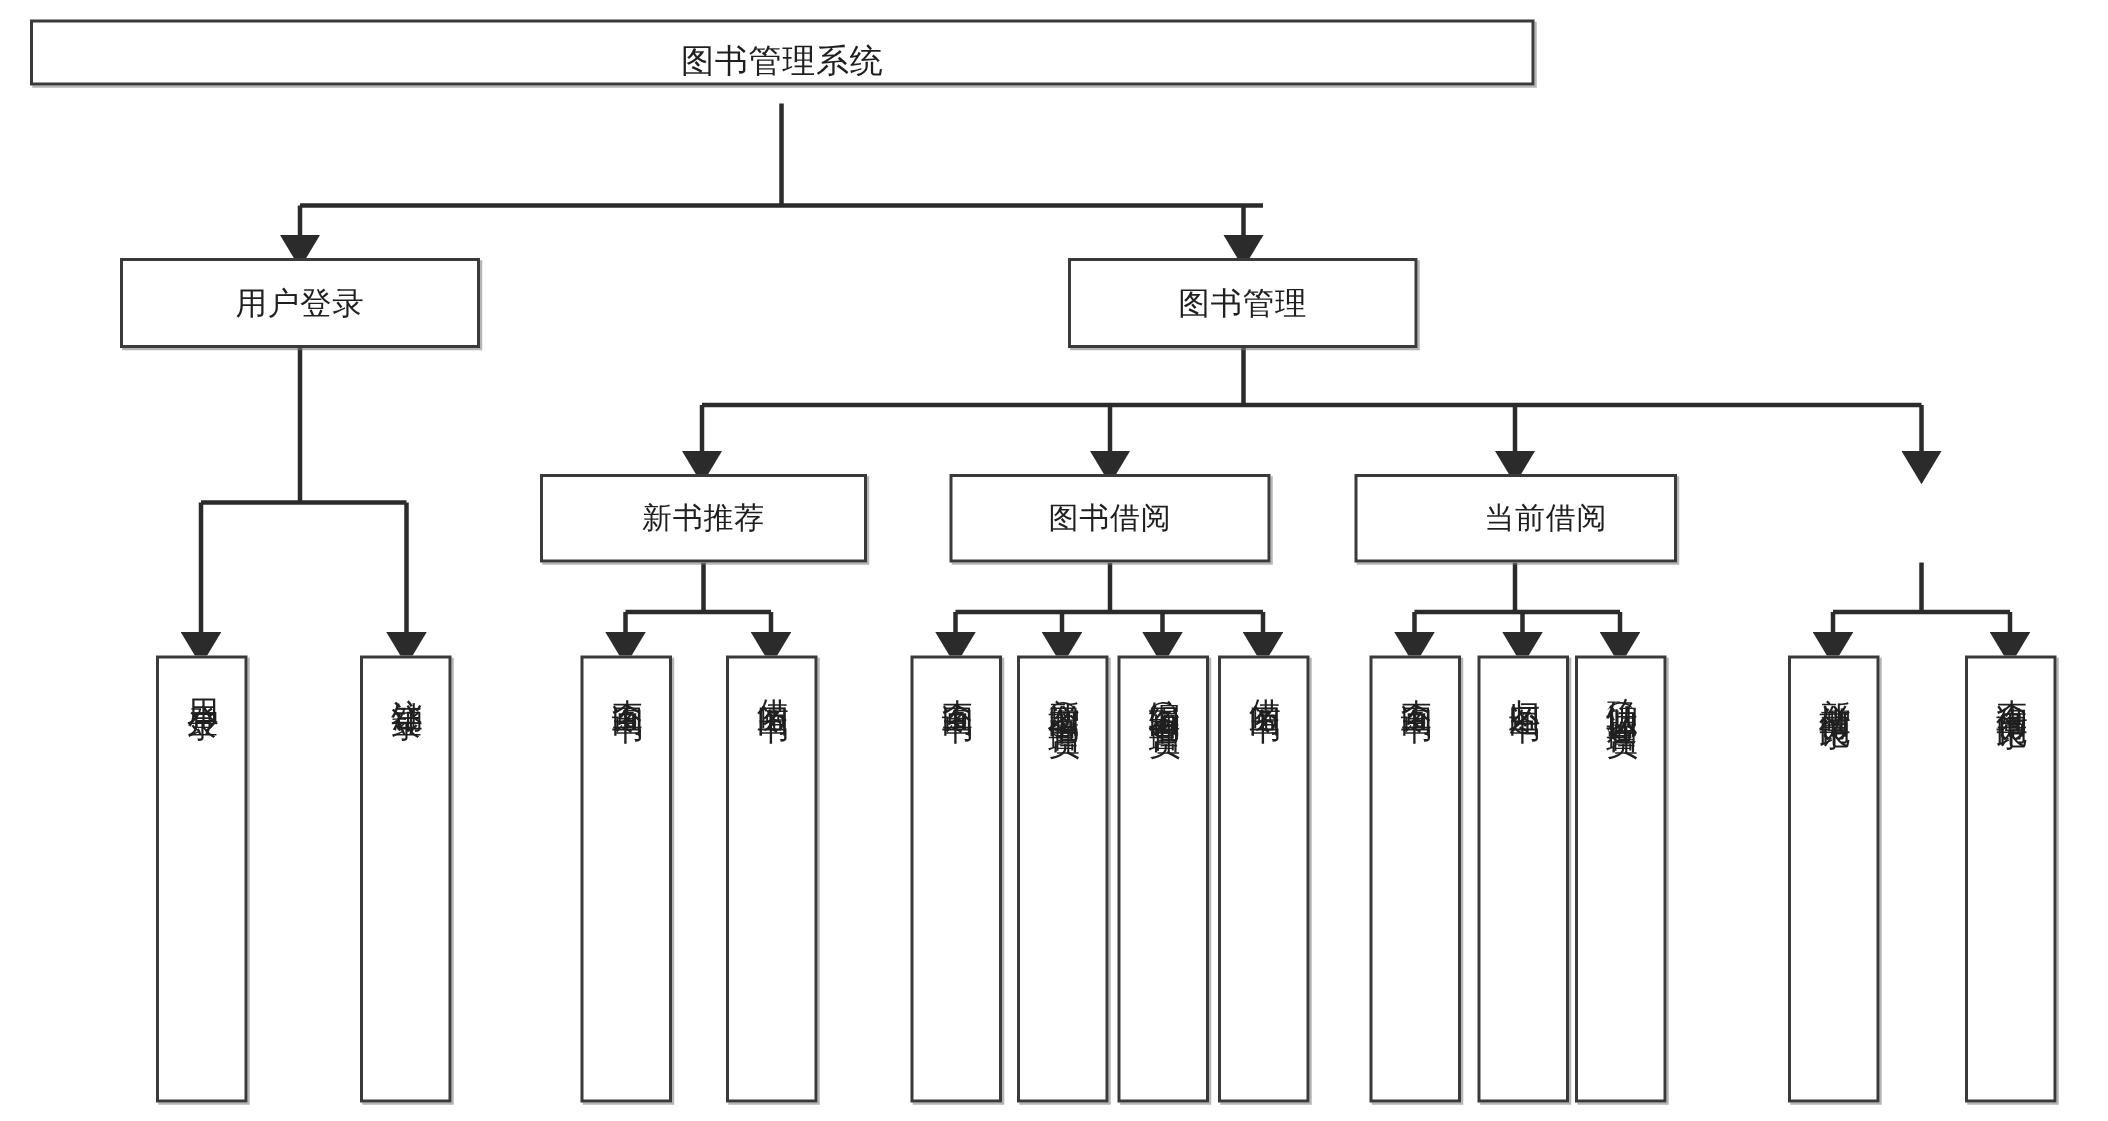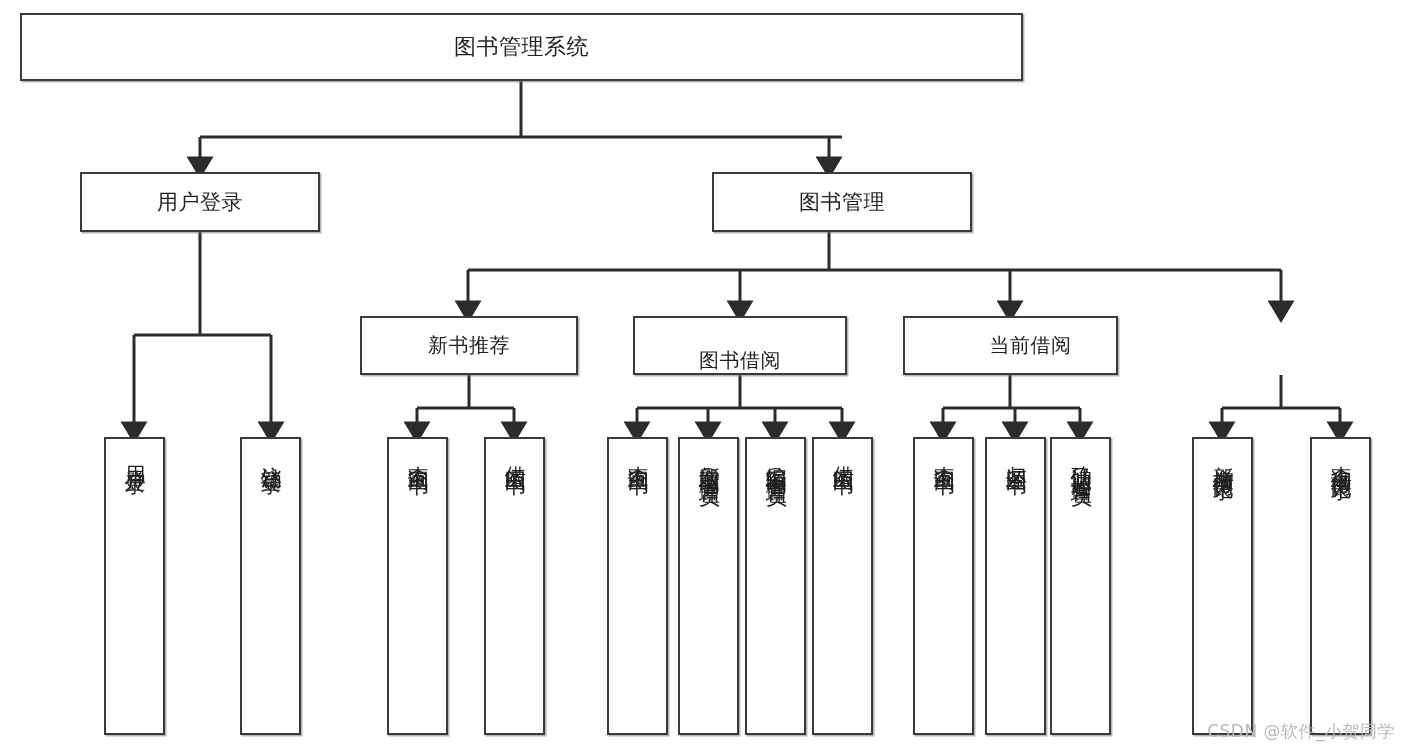--- a/index.html
+++ b/index.html
@@ -115,7 +115,7 @@
     </g>
   </svg>
 
-  <div class="node root" style="left:20px;top:13px;width:1003px;height:68px;">
+  <div class="node root" style="left:20px;top:13px;width:1003px;height:44px;align-items:flex-end;">
     <span class="label">图书管理系统</span>
   </div>
 

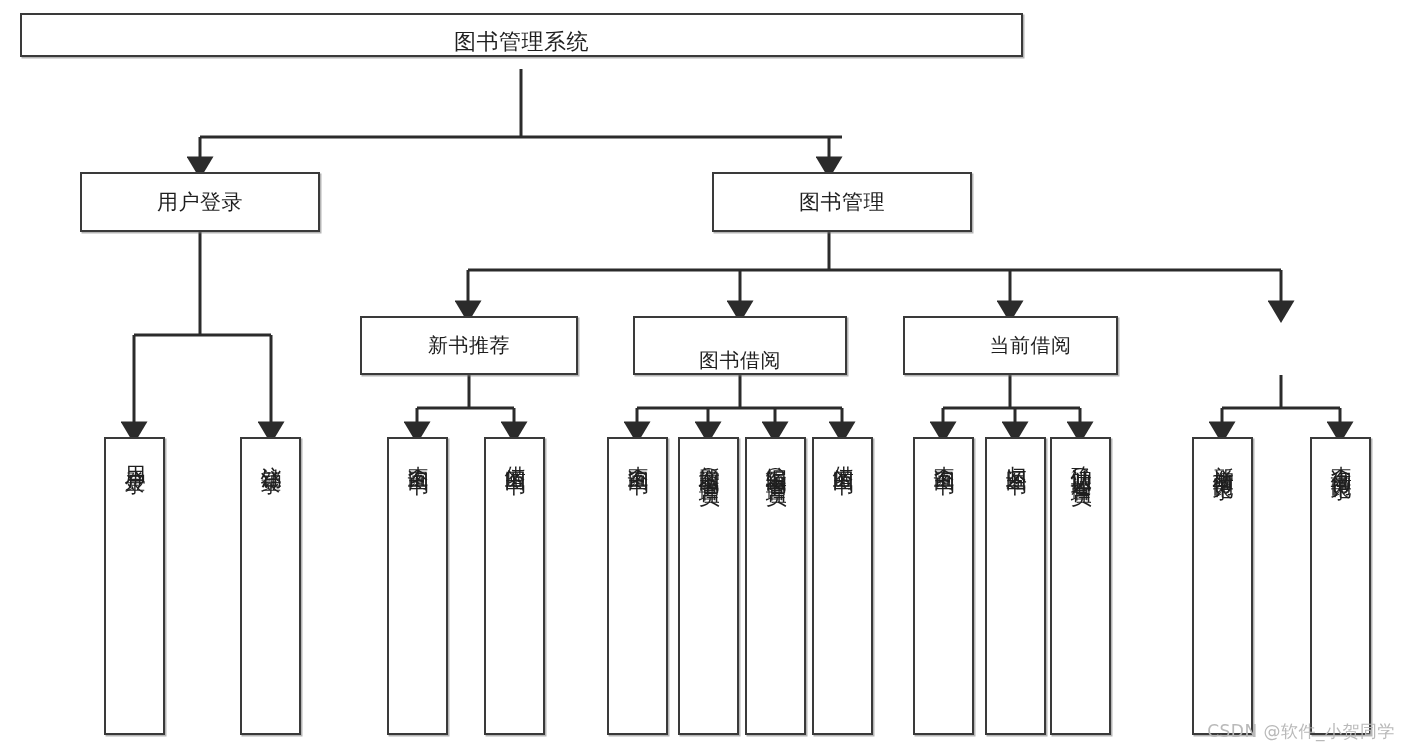--- a/index.html
+++ b/index.html
@@ -122,7 +122,7 @@
   <div class="node branch" style="left:80px;top:172px;width:240px;height:60px;">
     <span class="label">用户登录</span>
   </div>
-  <div class="node branch" style="left:712px;top:172px;width:260px;height:60px;">
+  <div class="node branch" style="left:712px;top:172px;width:233px;height:60px;">
     <span class="label">图书管理</span>
   </div>
 

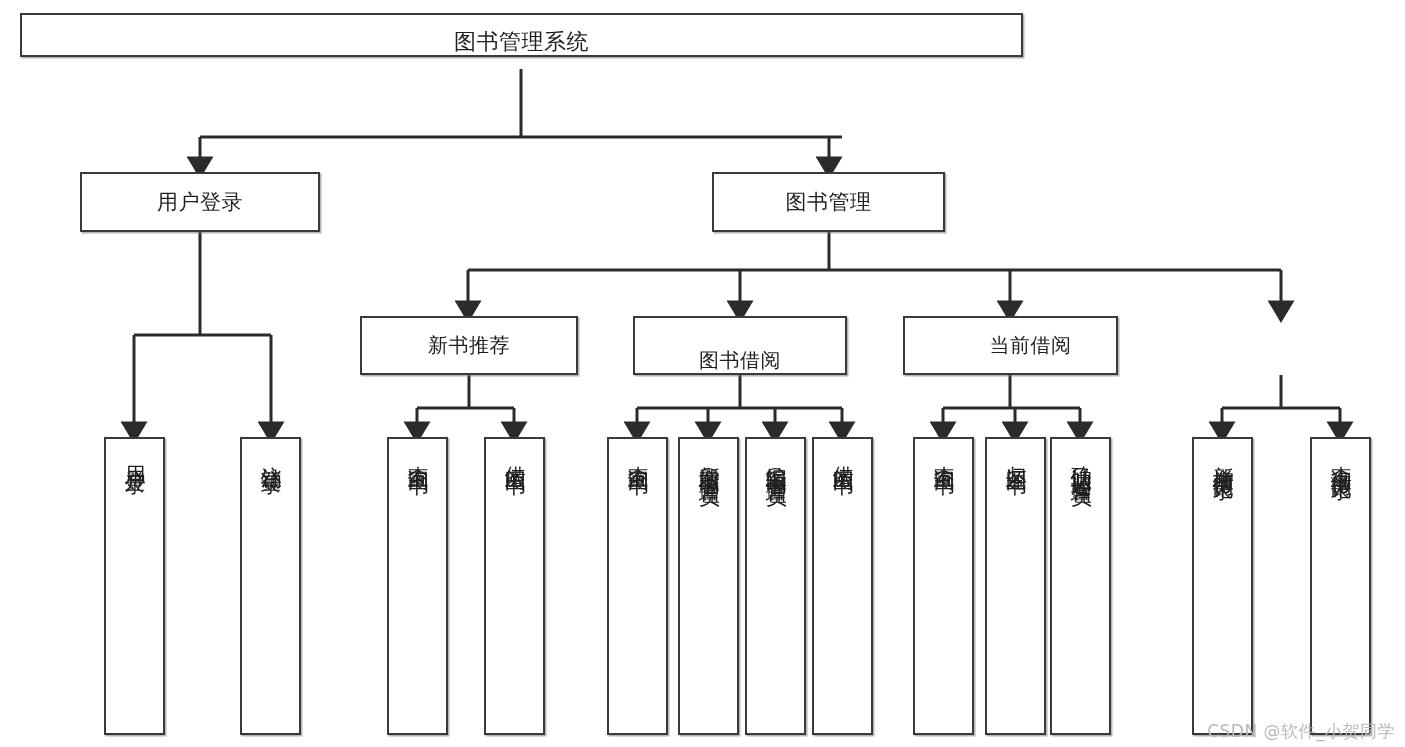--- a/index.html
+++ b/index.html
@@ -129,7 +129,7 @@
   <div class="node sub" style="left:360px;top:316px;width:218px;height:59px;">
     <span class="label">新书推荐</span>
   </div>
-  <div class="node sub" style="left:633px;top:316px;width:214px;height:59px;align-items:flex-end;">
+  <div class="node sub" style="left:633px;top:316px;width:214px;height:59px;">
     <span class="label">图书借阅</span>
   </div>
   <div class="node sub" style="left:903px;top:316px;width:215px;height:59px;padding-left:40px;">

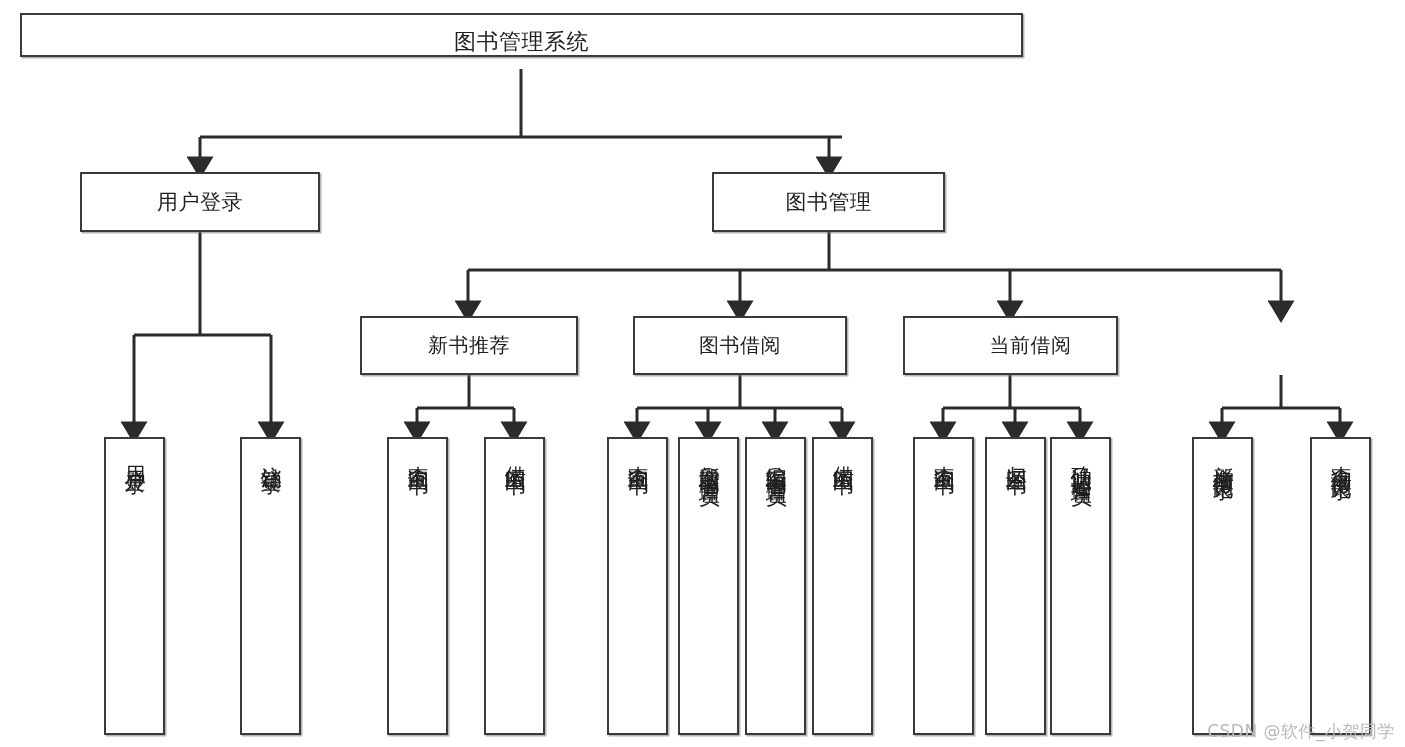--- a/index.html
+++ b/index.html
@@ -180,7 +180,6 @@
     <span class="label">查询借阅记录</span>
   </div>
 
-  <div id="watermark">CSDN @软件_小贺同学</div>
 </div>
 
 </body></html>

